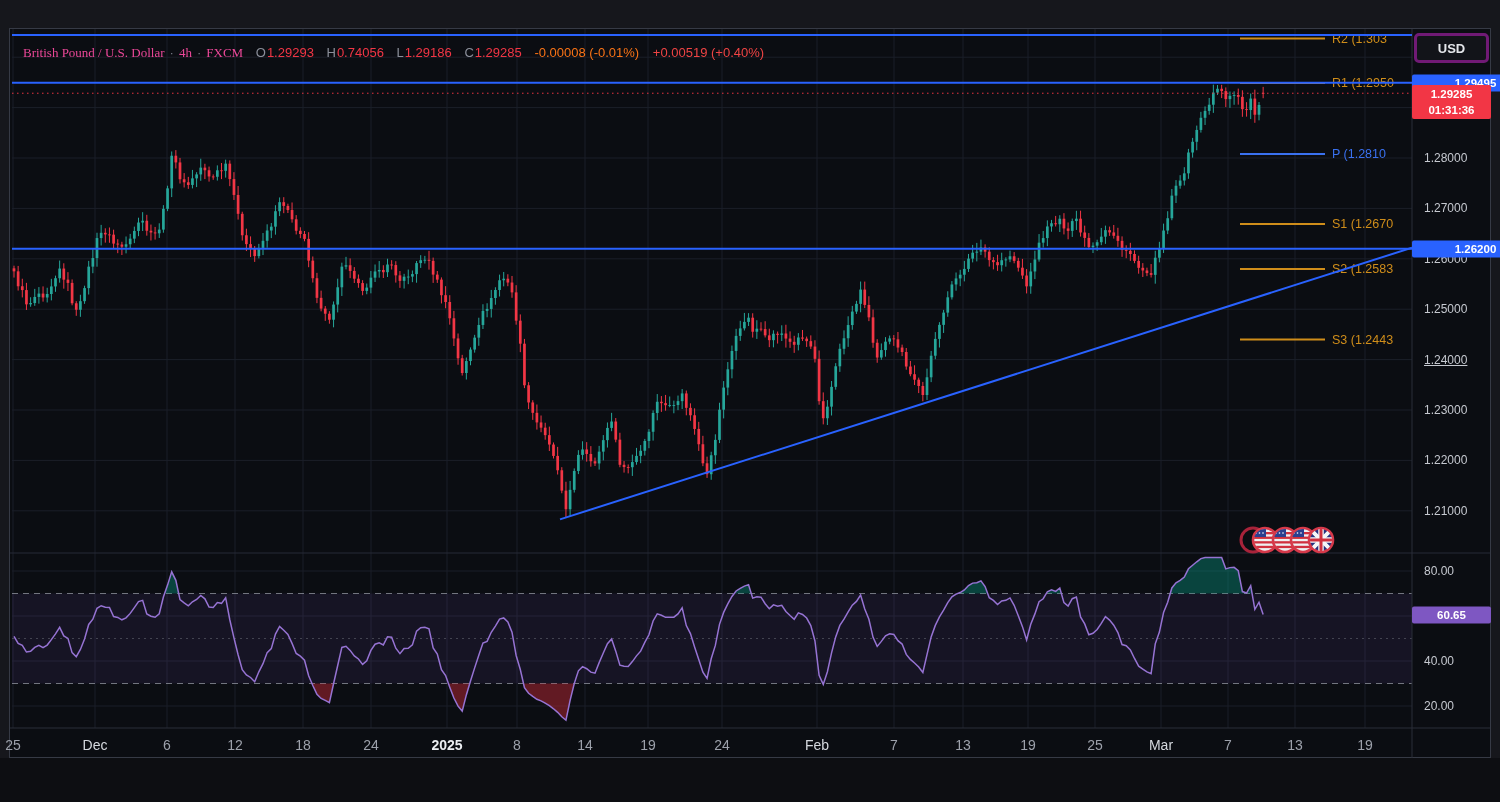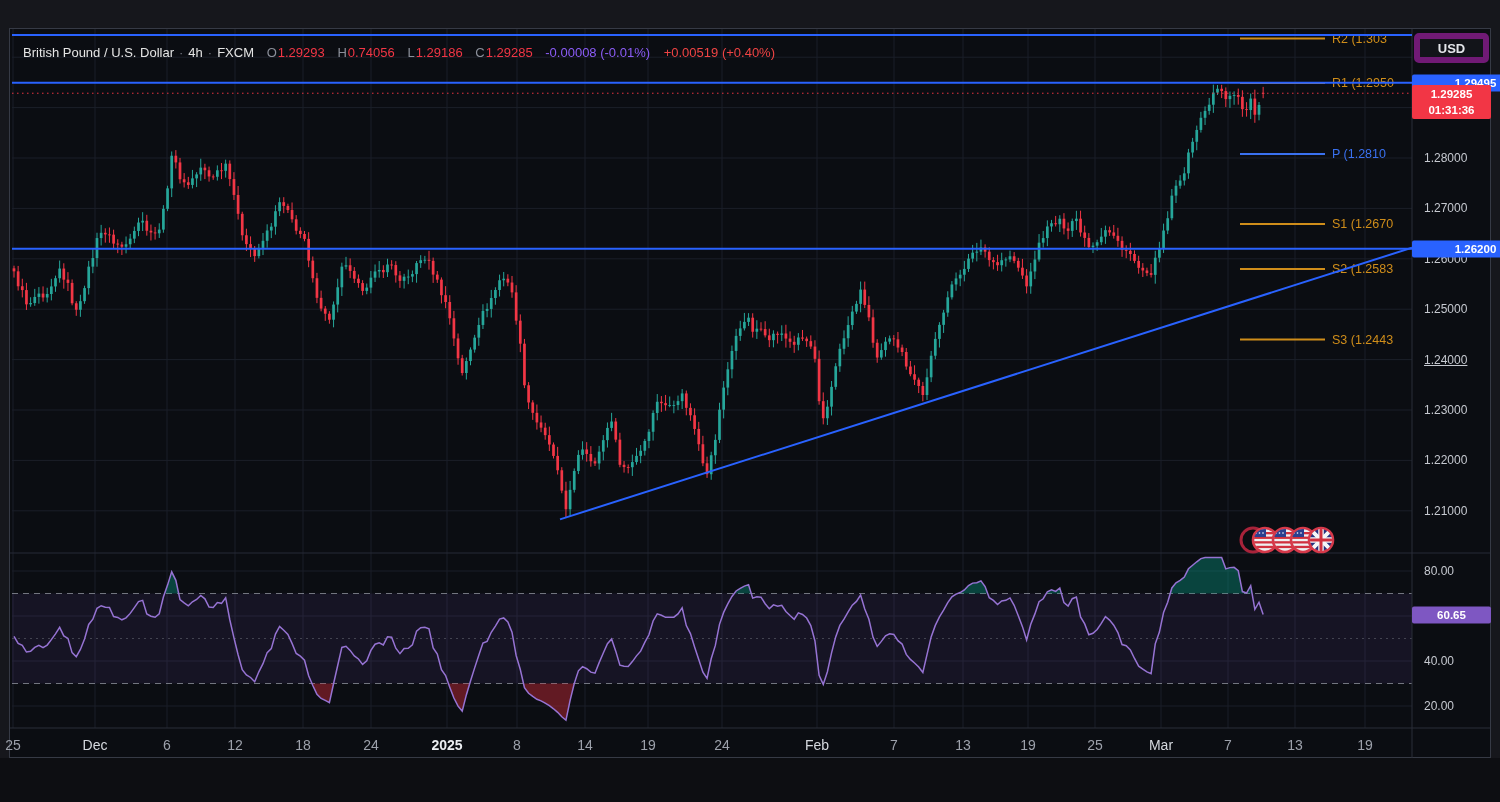--- a/index.html
+++ b/index.html
@@ -11,7 +11,7 @@
           background:#0b0d12;border:1px solid #363a45;}
   #chart-svg{position:absolute;left:0;top:0;}
   .title-bar{position:absolute;left:13px;top:16px;height:17px;font-size:13px;white-space:nowrap;z-index:6;}
-  .tb-inst{color:#e5e5e5;}
+  .tb-inst{color:#ec4899;font-family:Liberation Serif, serif;}
   .tb-sep{color:#787b86;margin:0 5px;}
   .tb-l{color:#8b8f9a;margin-left:9px;}
   .tb-v{color:#f23645;margin-left:1px;}

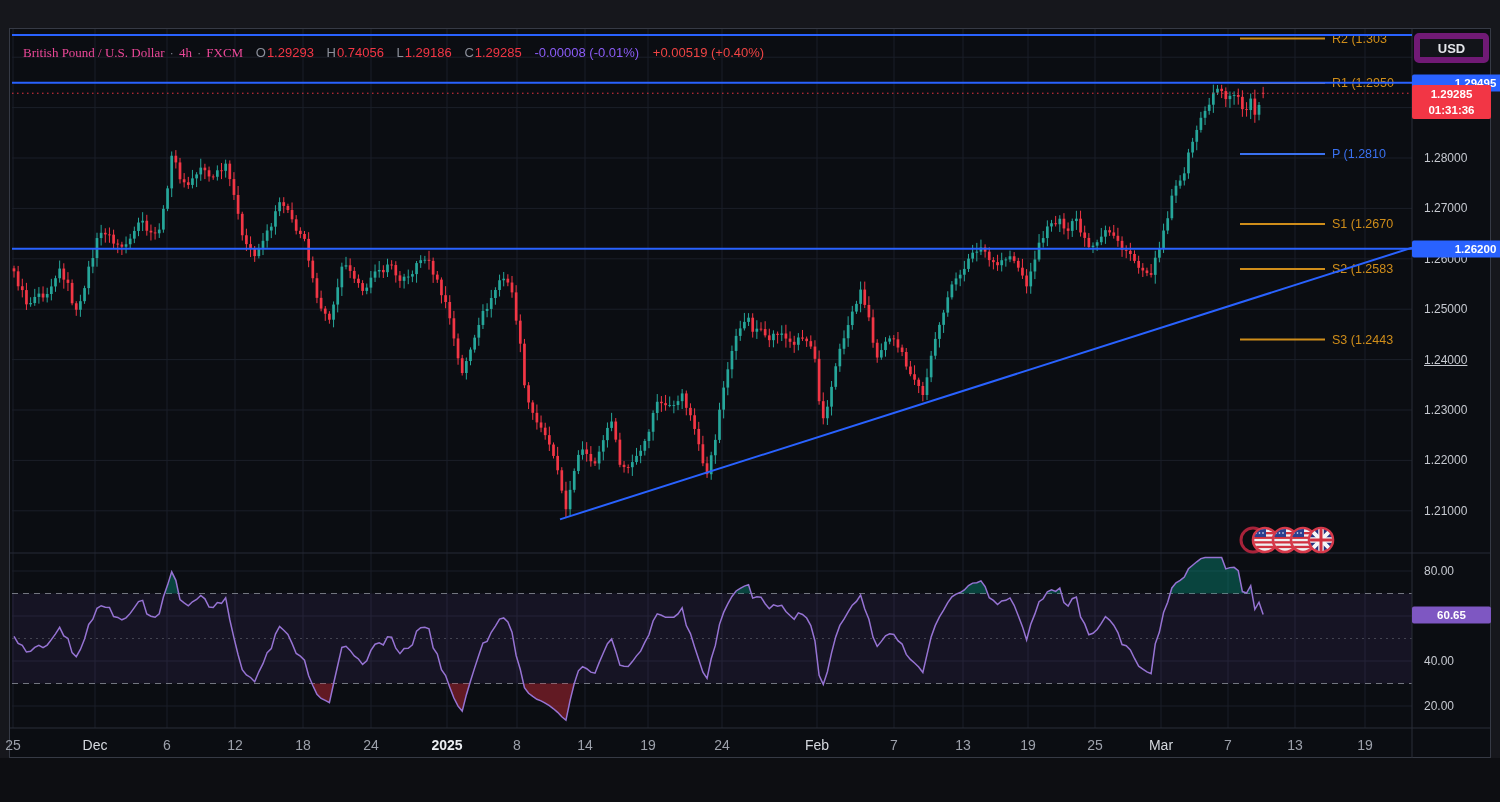--- a/index.html
+++ b/index.html
@@ -15,7 +15,7 @@
   .tb-sep{color:#787b86;margin:0 5px;}
   .tb-l{color:#8b8f9a;margin-left:9px;}
   .tb-v{color:#f23645;margin-left:1px;}
-  .tb-chg{color:#8b5cf6;margin-left:9px;}
+  .tb-chg{color:#f97316;margin-left:9px;}
   .tb-chg2{color:#ef4444;margin-left:10px;}
   .usd-btn{position:absolute;left:1404px;top:4px;width:75px;height:30px;background:#121419;
            border:6px solid #701a75;border-radius:5px;color:#e4e6ea;font-size:13px;font-weight:600;

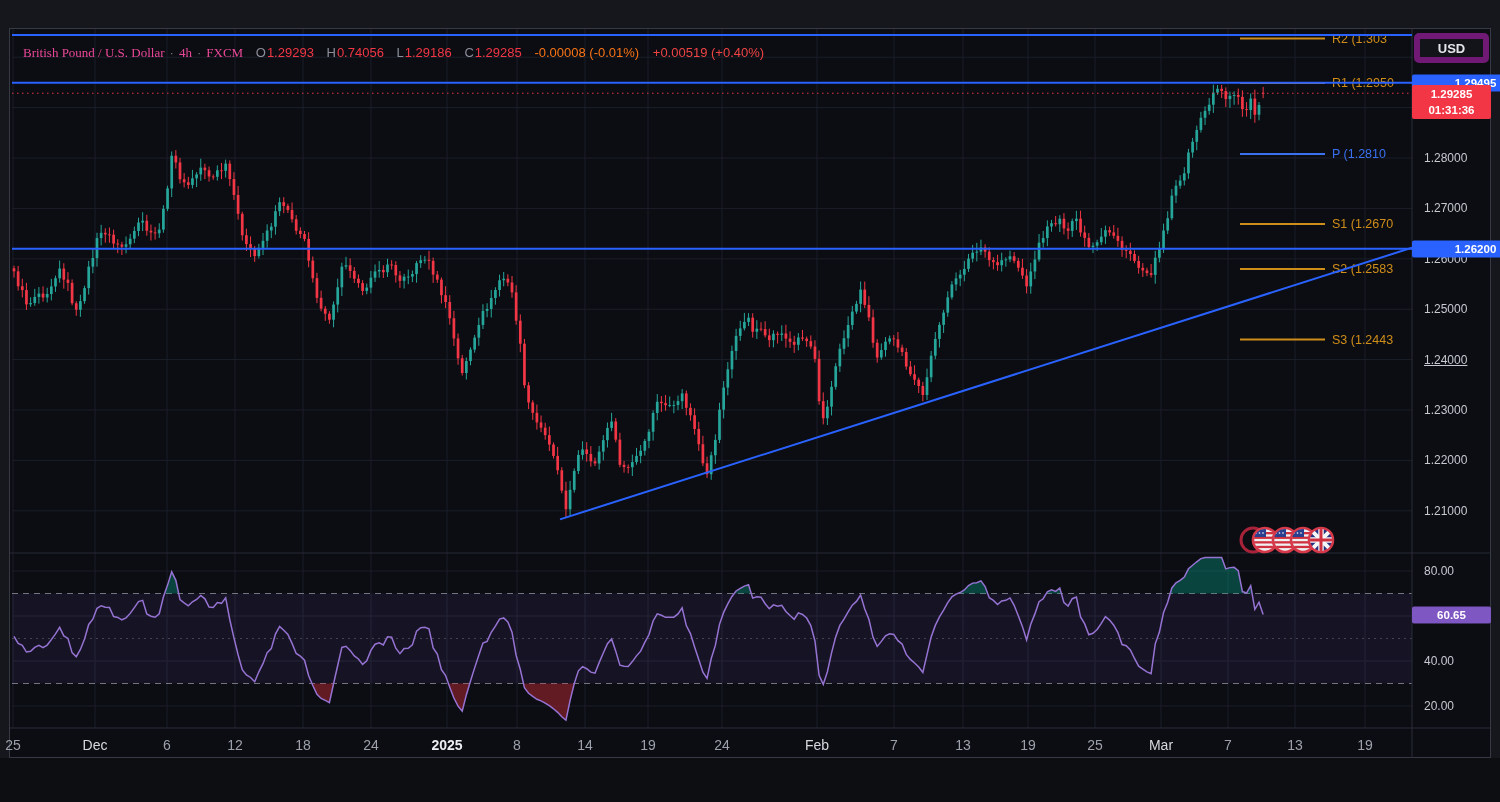--- a/index.html
+++ b/index.html
@@ -18,7 +18,7 @@
   .tb-chg{color:#f97316;margin-left:9px;}
   .tb-chg2{color:#ef4444;margin-left:10px;}
   .usd-btn{position:absolute;left:1404px;top:4px;width:75px;height:30px;background:#121419;
-           border:6px solid #701a75;border-radius:5px;color:#e4e6ea;font-size:13px;font-weight:600;
+           border:3px solid #701a75;border-radius:5px;color:#e4e6ea;font-size:13px;font-weight:600;
            font-family:"Liberation Sans",sans-serif;z-index:7;}
   .ptick{position:absolute;left:1414px;transform:translateY(-50%);font-size:12px;color:#c6c9d0;z-index:2;}
   .ttick{position:absolute;top:708px;transform:translateX(-50%);font-size:14px;color:#9da1ab;z-index:2;}

